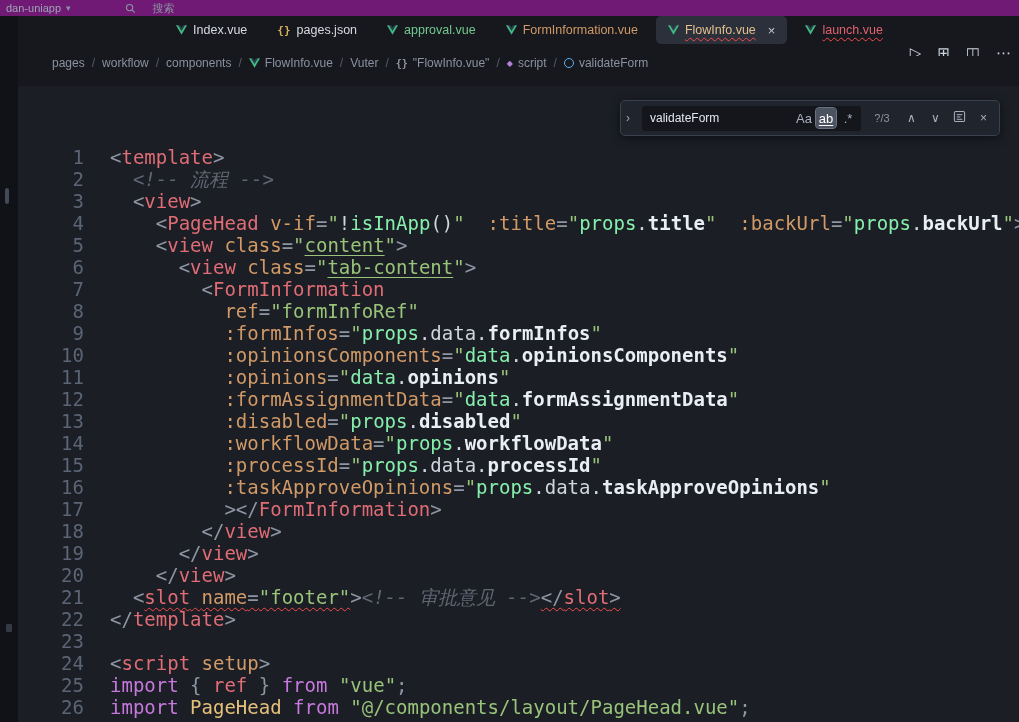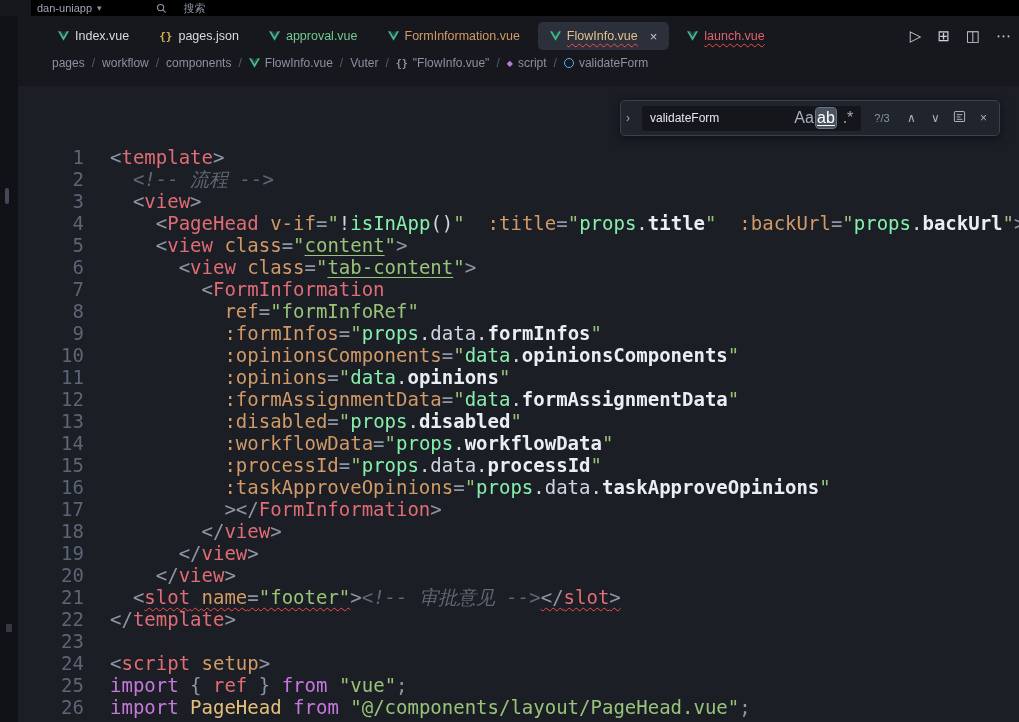--- a/index.html
+++ b/index.html
@@ -6,7 +6,7 @@
     background:#16181d;font-family:"Liberation Sans",sans-serif;color:#d7dae0;}
   
   .titlebar{height:16px;display:flex;align-items:center;gap:6px;padding-left:6px;
-    font-size:11px;color:#9da5b4;background:#000000;margin-left:31px;}
+    font-size:11px;color:#9da5b4;background:#701a75;}
   .workspace{display:flex;align-items:center;gap:5px;}
   .caret{font-size:9px;color:#8b93a2;}
   .searchbox{display:flex;align-items:center;gap:17px;margin-left:48px;color:#8b93a2;}

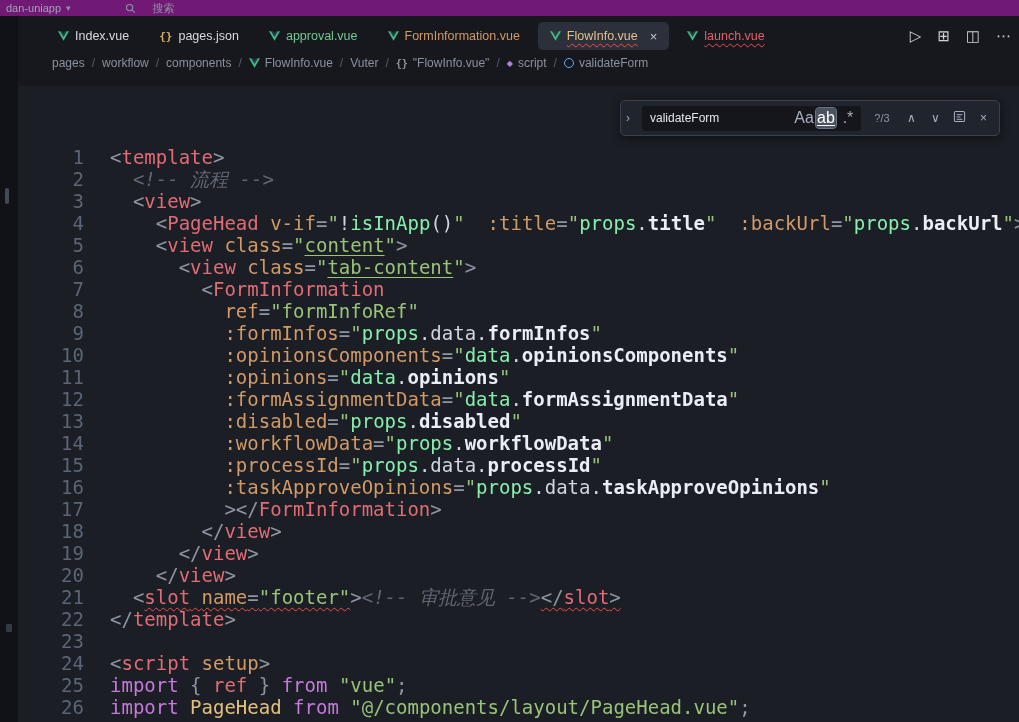--- a/index.html
+++ b/index.html
@@ -17,7 +17,7 @@
   .strip-mark2{position:absolute;left:6px;top:608px;width:6px;height:8px;background:#343a45;border-radius:1px;}
   .editor-col{flex:1;display:flex;flex-direction:column;min-width:0;}
   
-  .tab-bar{height:40px;display:flex;align-items:center;padding-left:28px;background:#16181d;overflow:hidden;}
+  .tab-bar{height:40px;display:flex;align-items:center;padding-left:28px;background:#16181d;overflow:hidden;flex-direction:column;}
   .tab{display:flex;align-items:center;gap:6px;height:28px;padding:0 12px;font-size:12.5px;
     border-radius:5px;margin-right:6px;cursor:pointer;flex:none;}
   .tab.active{background:#2b303b;}

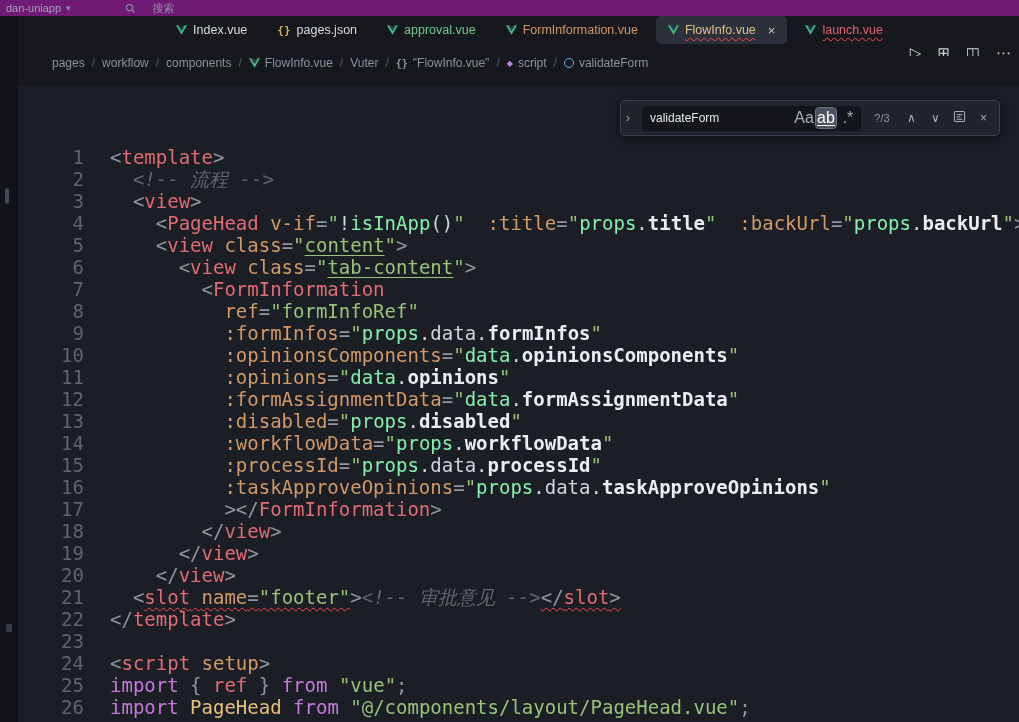--- a/index.html
+++ b/index.html
@@ -57,7 +57,7 @@
     align-items:center;padding:0 3px 0 8px;gap:2px;cursor:text;}
   .find-query{flex:1;font-size:12px;color:#e2e6ee;}
   .find-opt{width:20px;height:20px;display:flex;align-items:center;justify-content:center;
-    border-radius:3px;color:#a8afbd;font-size:16px;cursor:pointer;flex:none;}
+    border-radius:3px;color:#a8afbd;font-size:13px;cursor:pointer;flex:none;}
   .find-opt.active{background:#4b5260;color:#fff;outline:1px solid #6a7382;}
   .find-count{color:#8b93a2;min-width:28px;text-align:center;}
   .find-btn{color:#a8afbd;width:17px;text-align:center;font-size:12px;cursor:pointer;}

